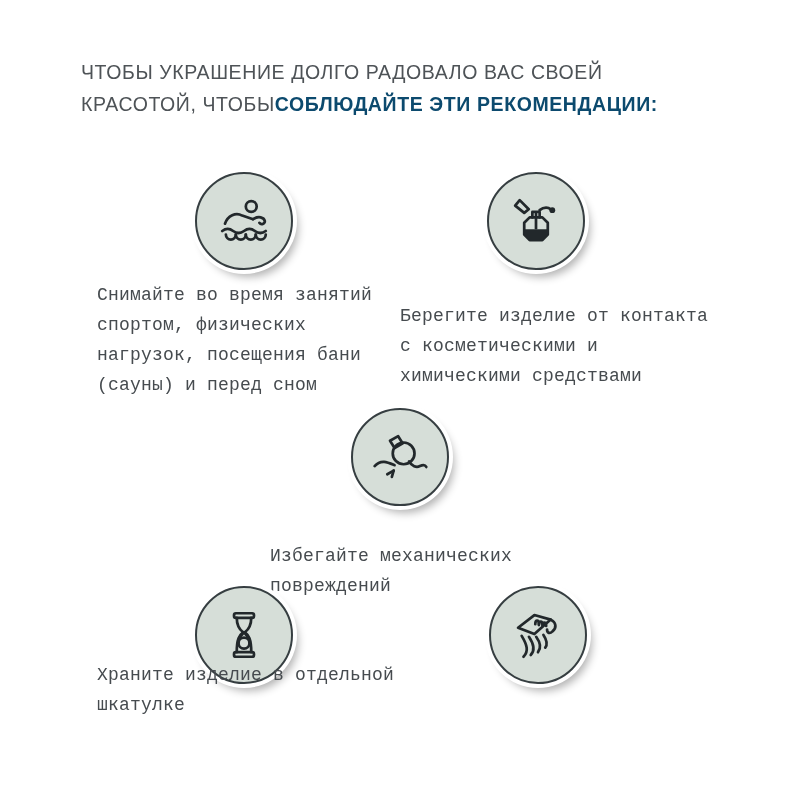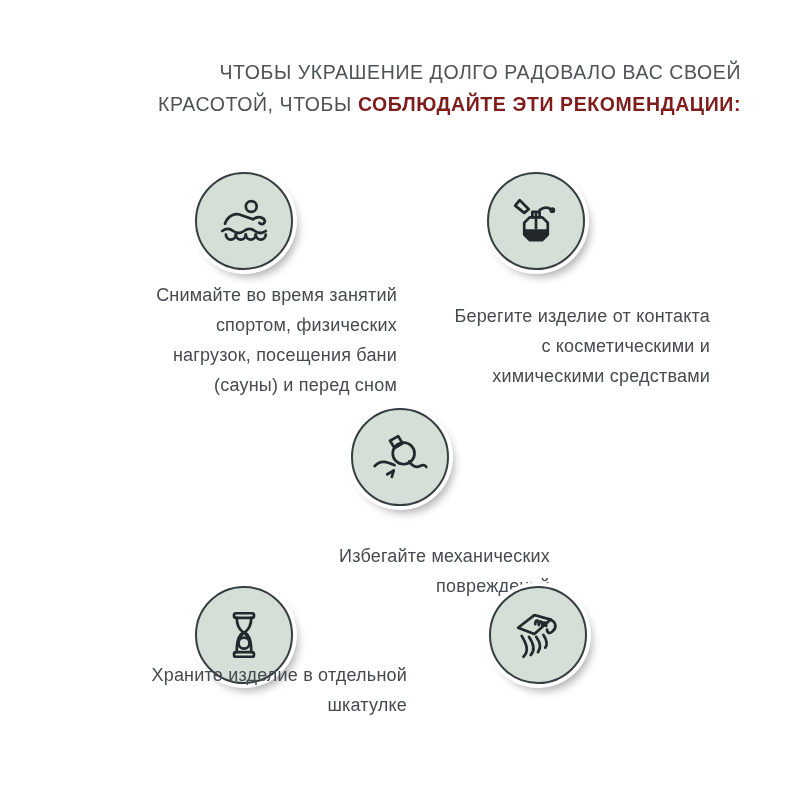--- a/index.html
+++ b/index.html
@@ -5,7 +5,7 @@
   html,body{margin:0;padding:0;background:#ffffff;}
   .page{
     position:relative;width:800px;height:800px;background:#ffffff;
-    font-family:"Liberation Sans",sans-serif;overflow:hidden;text-align:right;
+    font-family:"Liberation Sans",sans-serif;overflow:hidden;
   }
   .header{
     position:absolute;left:81px;top:56px;width:660px;

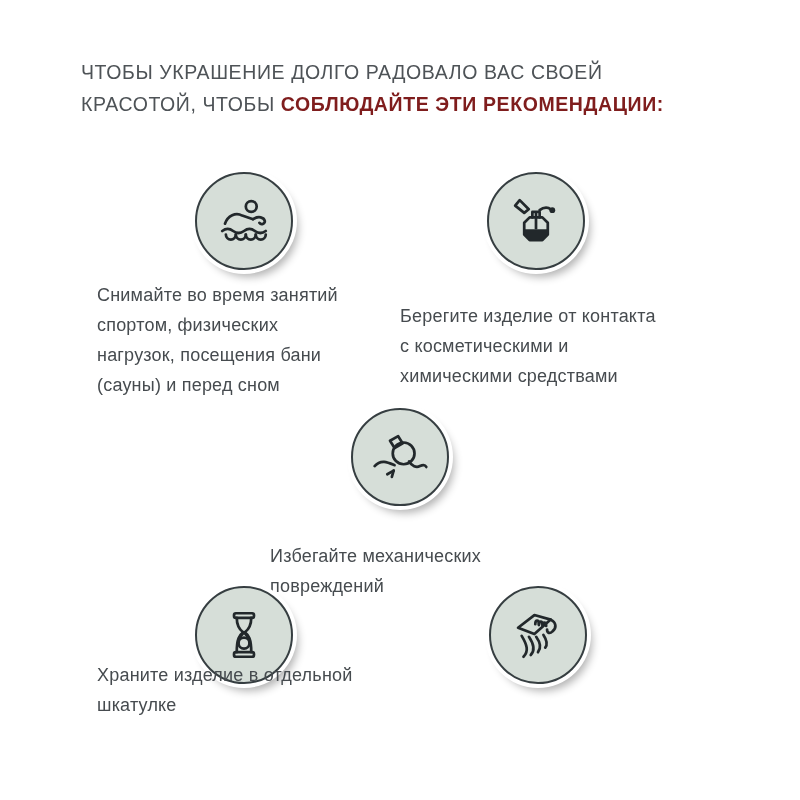--- a/index.html
+++ b/index.html
@@ -12,7 +12,7 @@
     font-size:19.5px;line-height:32px;letter-spacing:.6px;
     color:#4e5357;font-weight:400;
   }
-  .header .bold{font-weight:700;color:#7f1d1d;margin-left:6px;}
+  .header .bold{font-weight:700;color:#0c4a6e;}
   .badge{
     position:absolute;width:94px;height:94px;border-radius:50%;
     background:#d6ded8;border:2px solid #363e41;

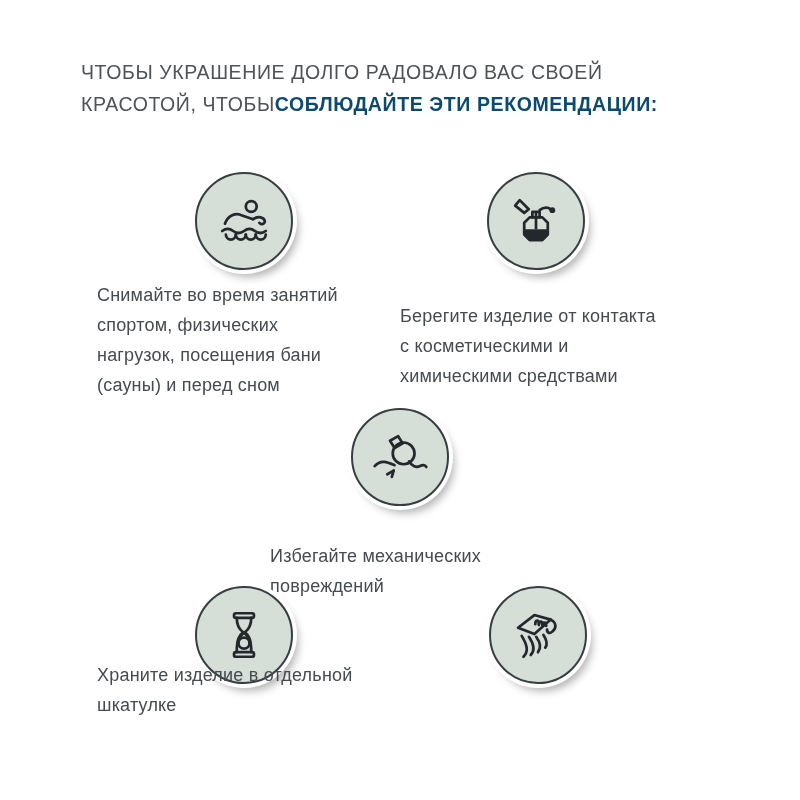--- a/index.html
+++ b/index.html
@@ -24,7 +24,7 @@
   .icon-fill{fill:#22282b;stroke:none;}
   .caption{
     position:absolute;font-size:18px;line-height:30px;letter-spacing:.2px;
-    color:#464b4f;white-space:pre-line;
+    color:#464b4f;white-space:pre-line;font-family:Liberation Mono, monospace;
   }
 </style>
 </head>

